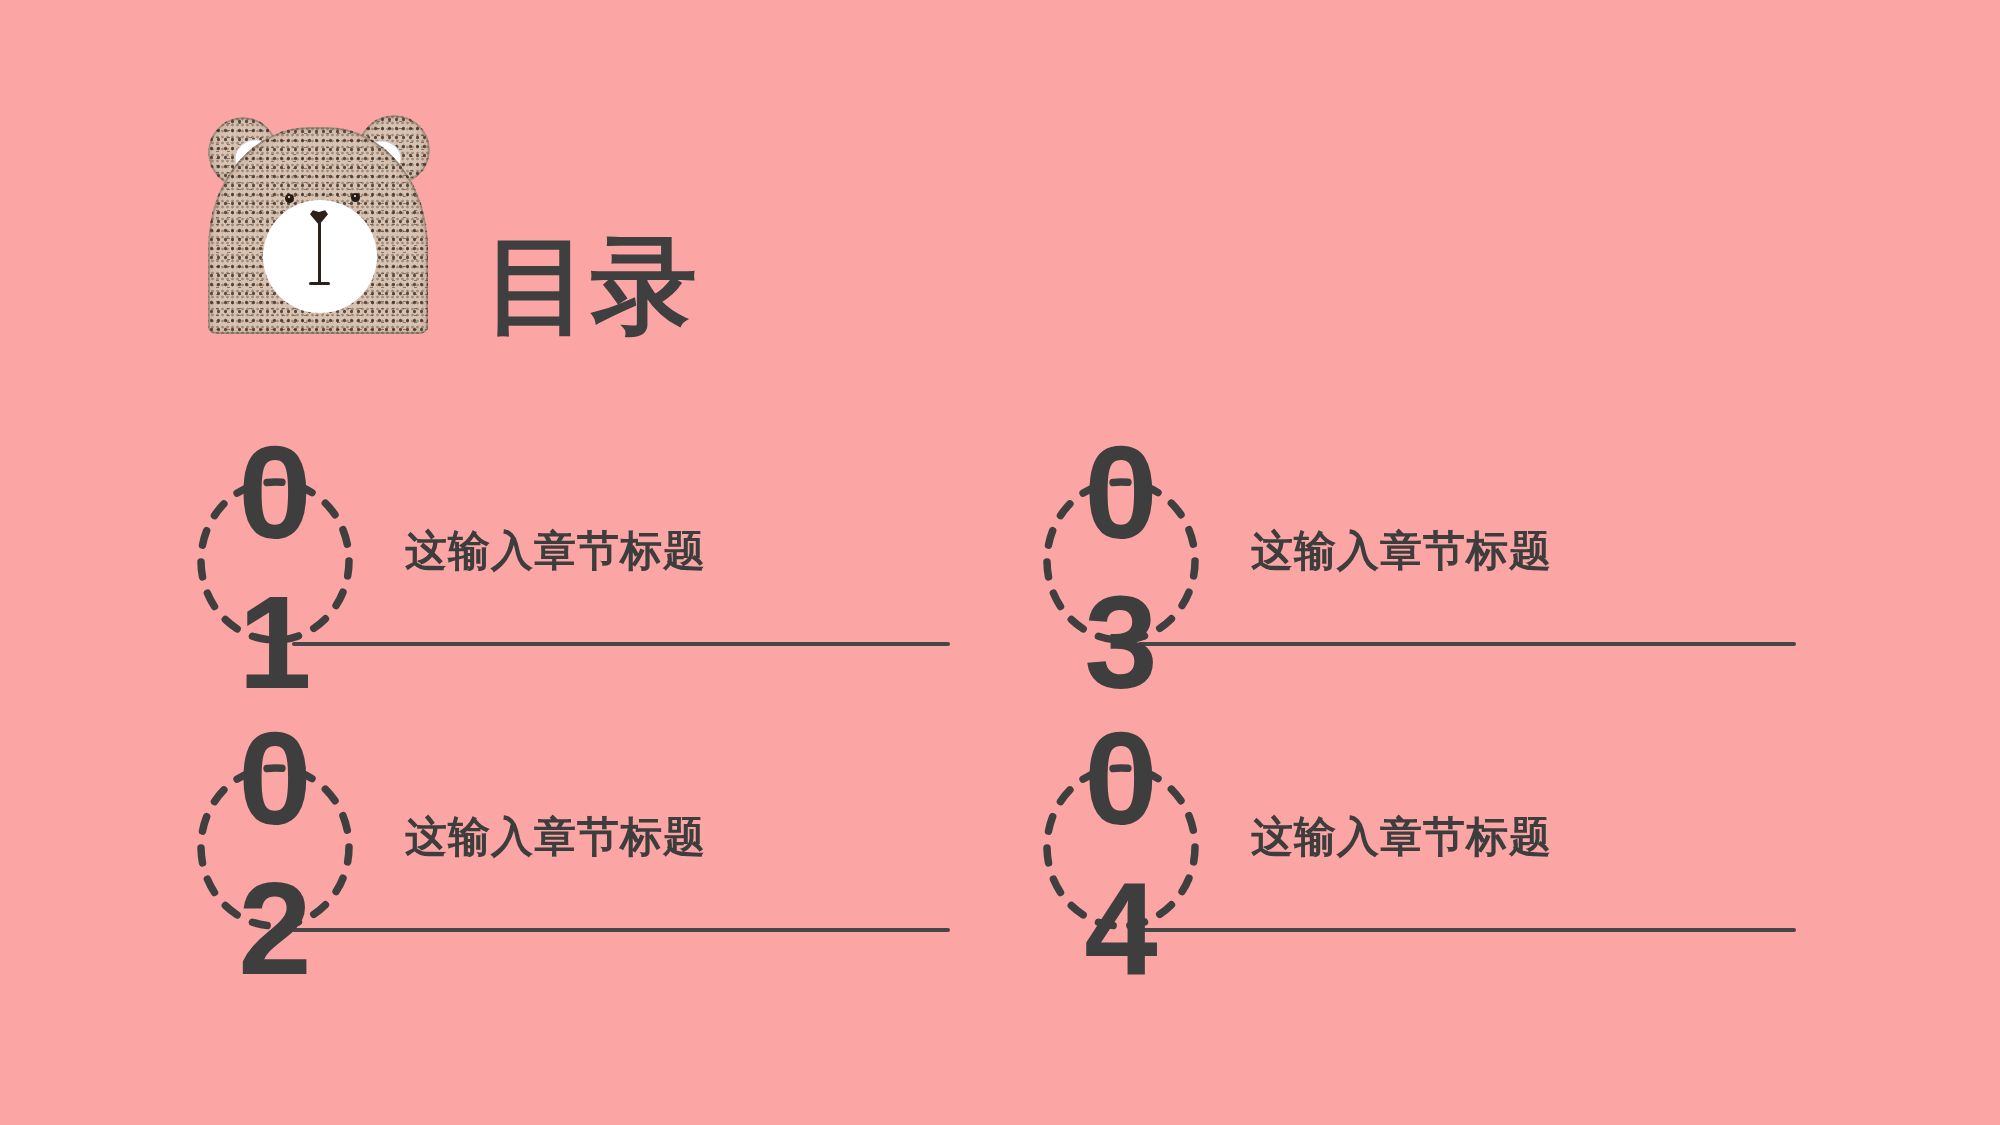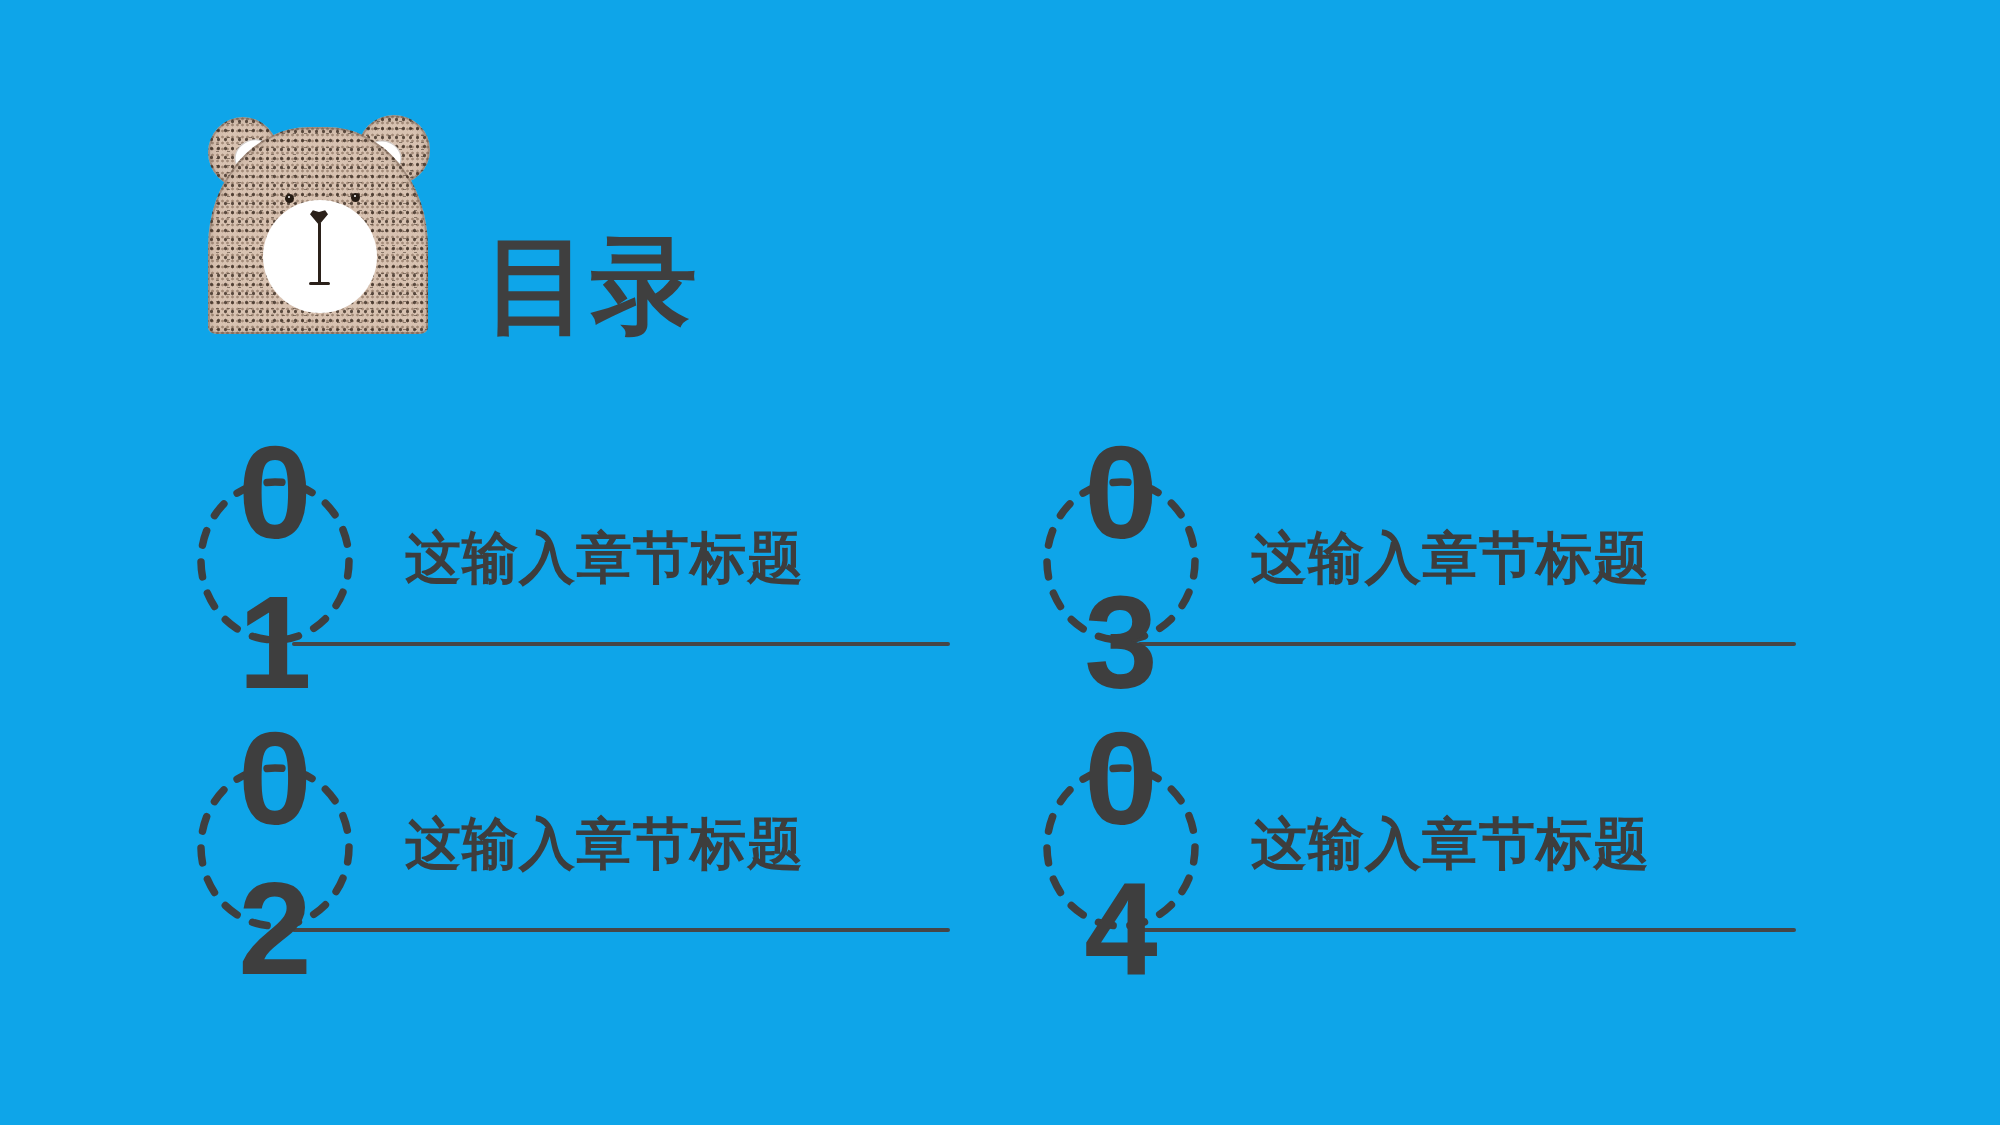--- a/index.html
+++ b/index.html
@@ -4,7 +4,7 @@
 <style>
   html,body { margin:0; padding:0; background:#ffffff; }
   .slide {
-    position:relative; width:2000px; height:1125px; background:#0ea5e9;
+    position:relative; width:2000px; height:1125px; background:#fca5a5;
     overflow:hidden; font-family:"Liberation Sans","DejaVu Sans",sans-serif;
   }
 

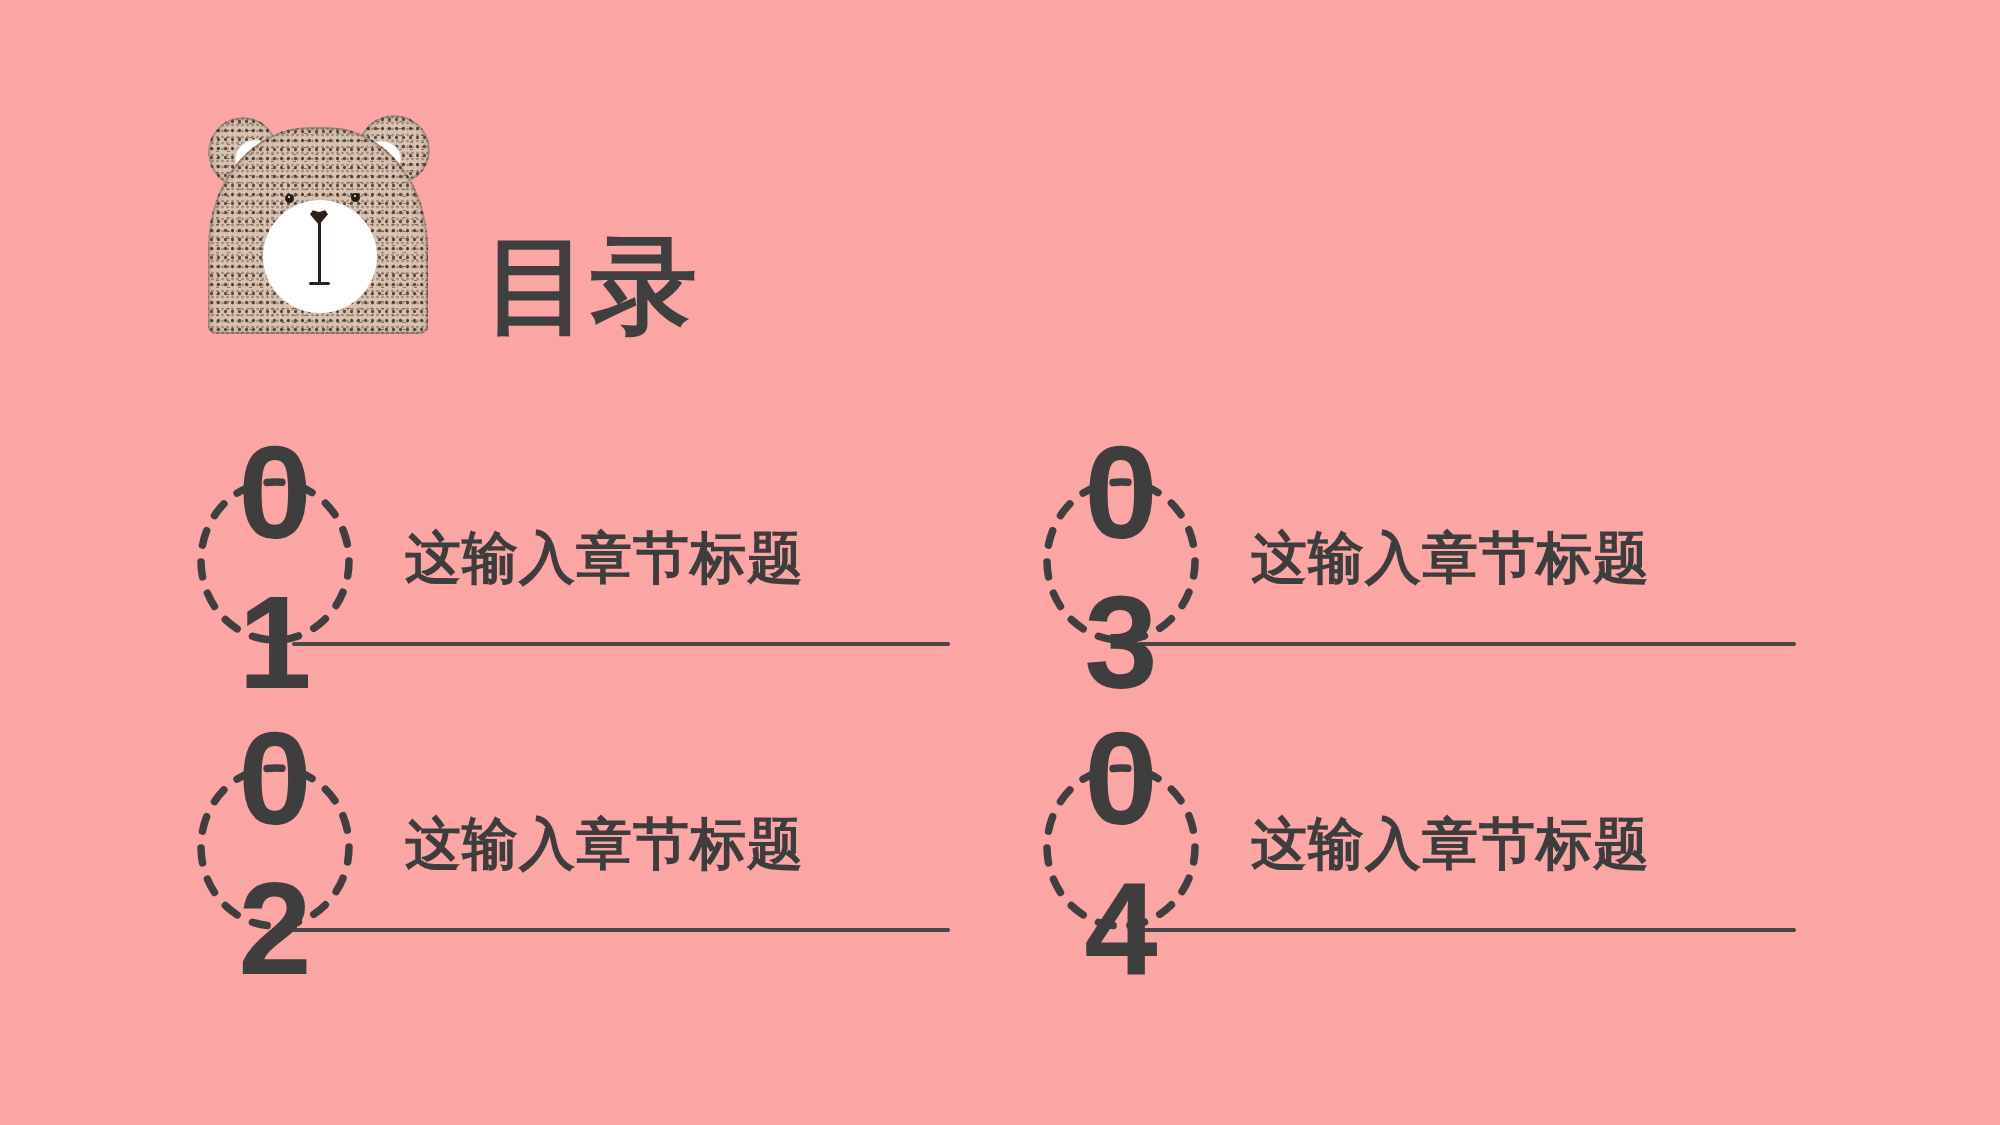--- a/index.html
+++ b/index.html
@@ -85,7 +85,7 @@
 
   .toc-label {
     position:absolute; left:405px; top:530px; z-index:2;
-    font-size:56px; line-height:1; font-weight:bold; color:#3d3d3d;
+    font-size:42px; line-height:1; font-weight:bold; color:#3d3d3d;
     white-space:nowrap; letter-spacing:1px;
   }
   .toc-line {

